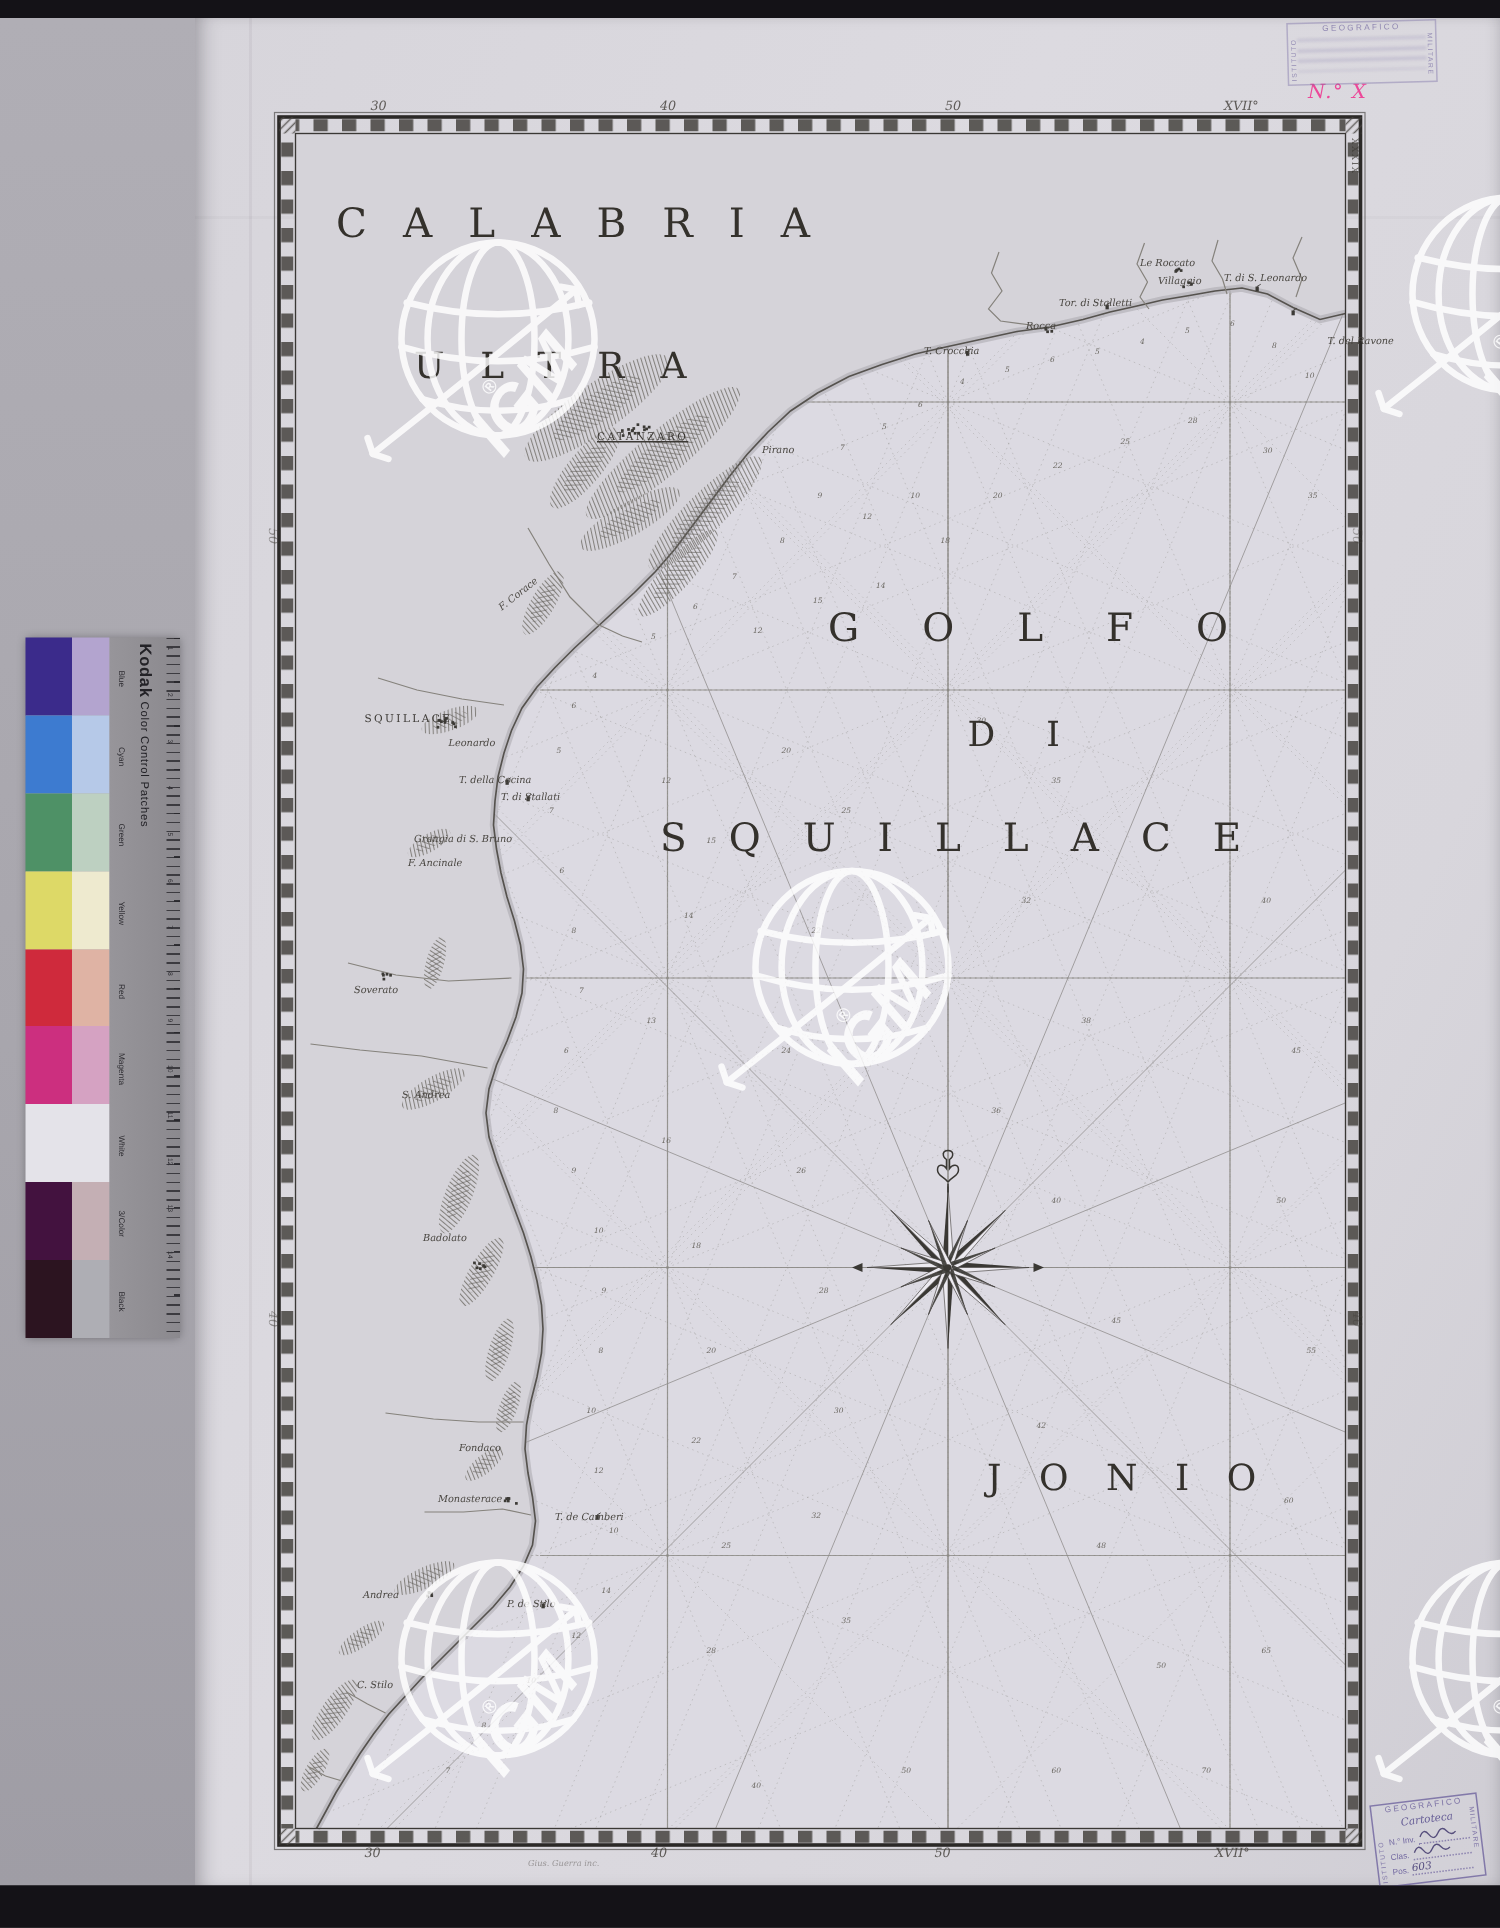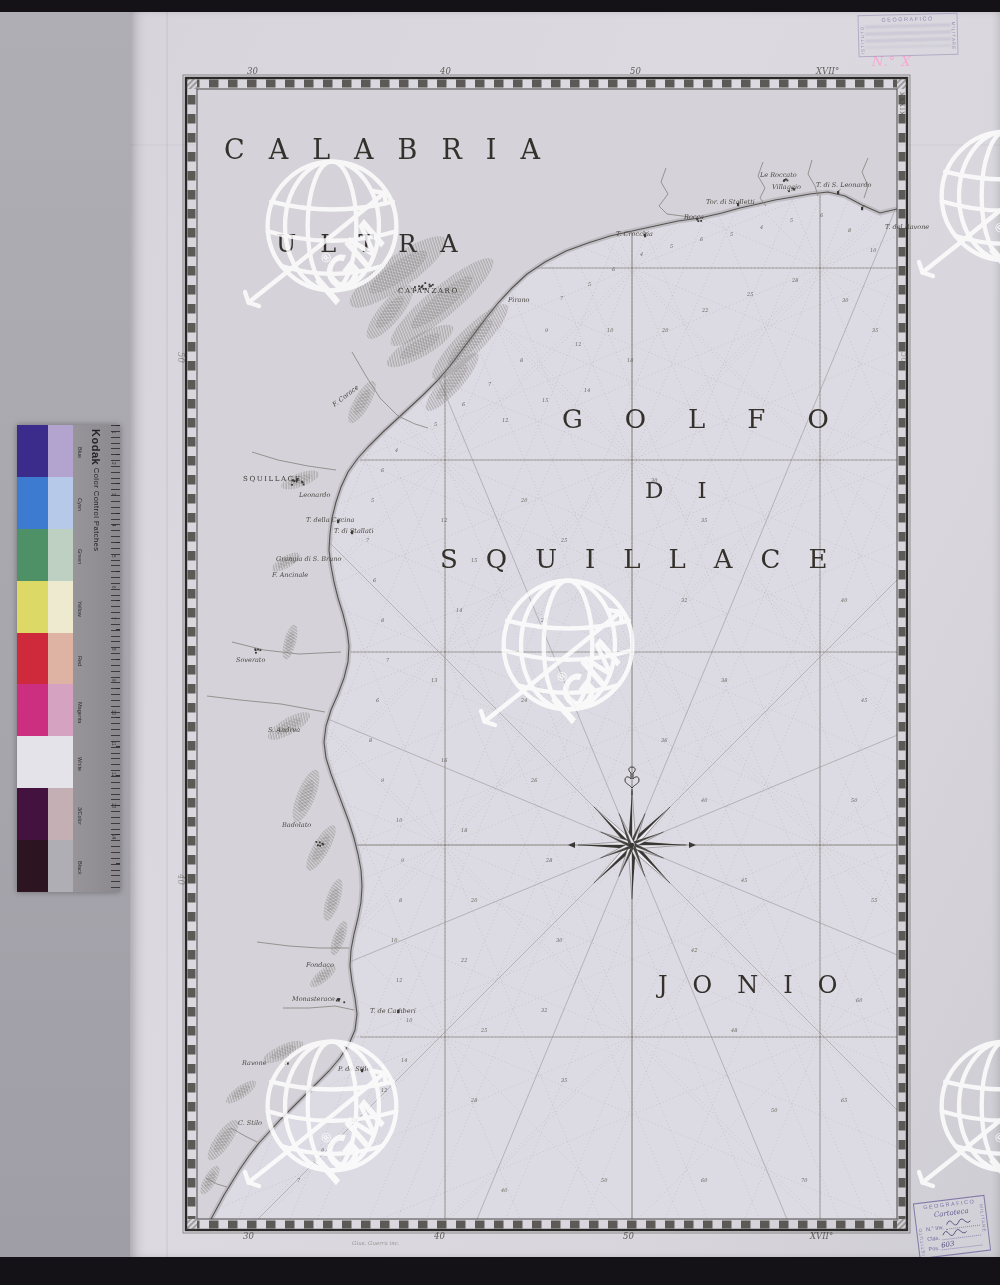--- a/index.html
+++ b/index.html
@@ -23,7 +23,7 @@
   .bnum{position:absolute;font:italic 8.5px "DejaVu Serif",serif;color:rgba(62,59,54,.8);white-space:nowrap;}
   .bnum.v{writing-mode:vertical-rl;}
   .roman{position:absolute;writing-mode:vertical-rl;font:6px "DejaVu Serif",serif;color:rgba(62,59,54,.75);letter-spacing:1px;}
-  .plate{position:absolute;left:872px;top:54px;font:italic 13px "DejaVu Serif",serif;color:#f9a8d4;letter-spacing:1px;}
+  .plate{position:absolute;left:872px;top:54px;font:italic 13px "DejaVu Serif",serif;color:#ec4899;letter-spacing:1px;}
   .credit{position:absolute;left:352px;top:1240px;font:italic 5.5px "DejaVu Serif",serif;color:rgba(70,67,62,.45);}
   
   .kodak{position:absolute;left:17px;top:425px;width:103px;height:467px;display:flex;

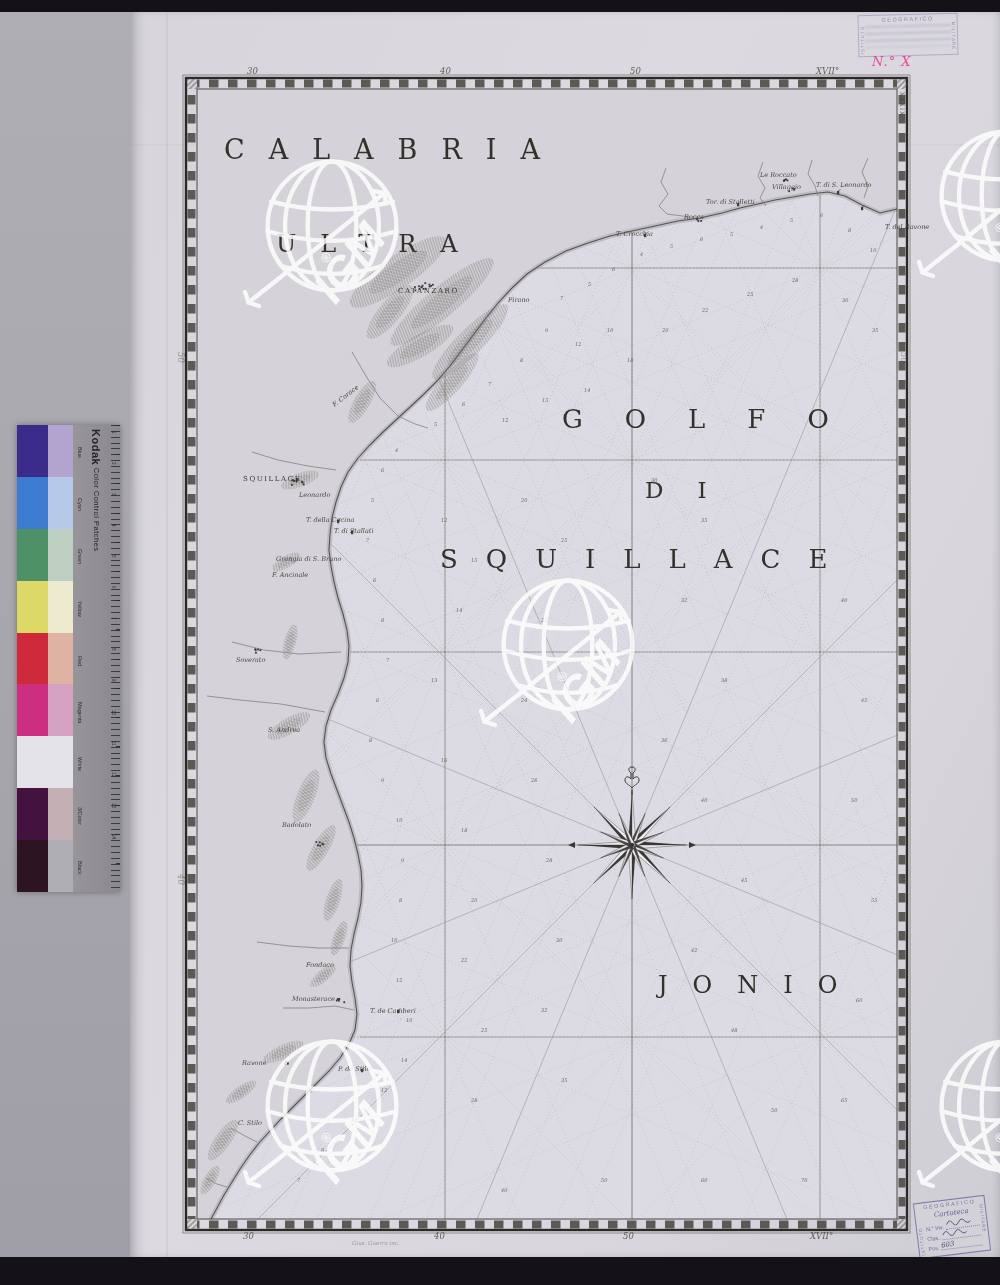--- a/index.html
+++ b/index.html
@@ -719,7 +719,7 @@
       <div class="title" style="left: 645px; top: 477px; font-size: 23px; letter-spacing: 34px;">DI</div>
       <div class="title" style="left: 440px; top: 544px; font-size: 26px; letter-spacing: 28px;">SQUILLACE</div>
       <div class="title" style="left: 658px; top: 971px; font-size: 24px; letter-spacing: 25px;">JONIO</div>
-      <div class="town-caps" style="left: 398px; top: 287px;">CATANZARO</div>
+      <div class="town-caps" style="left: 398px; top: 287px; text-decoration: underline;">CATANZARO</div>
       <div class="town-caps" style="left: 243px; top: 475px;">SQUILLACE</div>
       <div class="place" style="left: 508px; top: 296px;">Pirano</div>
       <div class="place" style="left: 616px; top: 230px;">T. Crocchia</div>

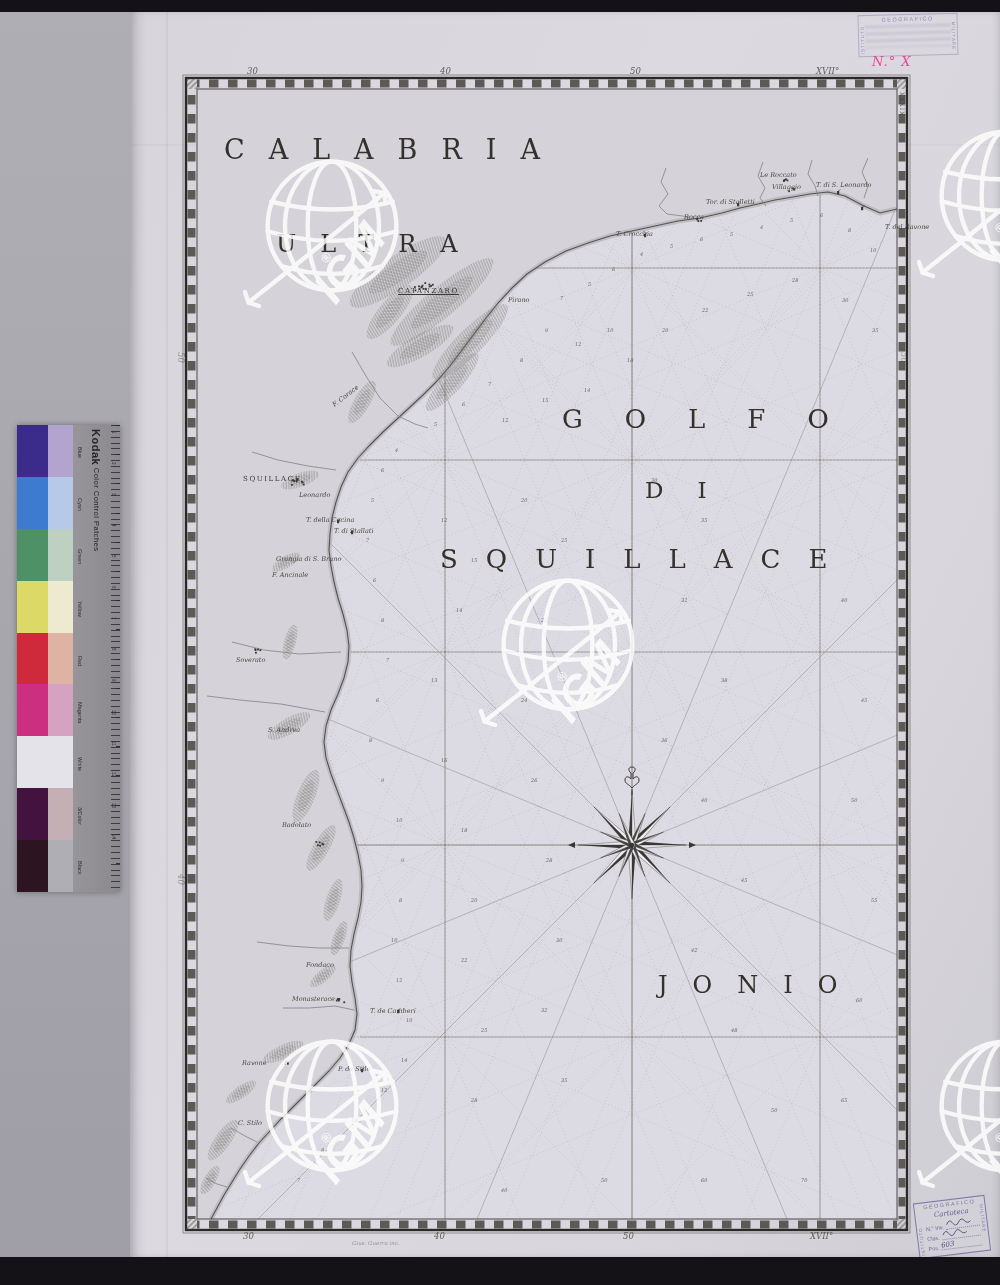--- a/index.html
+++ b/index.html
@@ -715,7 +715,7 @@
     <div class="credit">Gius. Guerra inc.</div>
   <div class="title" style="left: 224px; top: 134px; font-size: 27px; letter-spacing: 24px;">CALABRIA</div>
       <div class="title" style="left: 276px; top: 230px; font-size: 24px; letter-spacing: 24px;">ULTRA</div>
-      <div class="title" style="left: 552px; top: 404px; font-size: 26px; letter-spacing: 42px; margin-left: 10px;">GOLFO</div>
+      <div class="title" style="left: 552px; top: 404px; font-size: 26px; letter-spacing: 42px;">GOLFO</div>
       <div class="title" style="left: 645px; top: 477px; font-size: 23px; letter-spacing: 34px;">DI</div>
       <div class="title" style="left: 440px; top: 544px; font-size: 26px; letter-spacing: 28px;">SQUILLACE</div>
       <div class="title" style="left: 658px; top: 971px; font-size: 24px; letter-spacing: 25px;">JONIO</div>

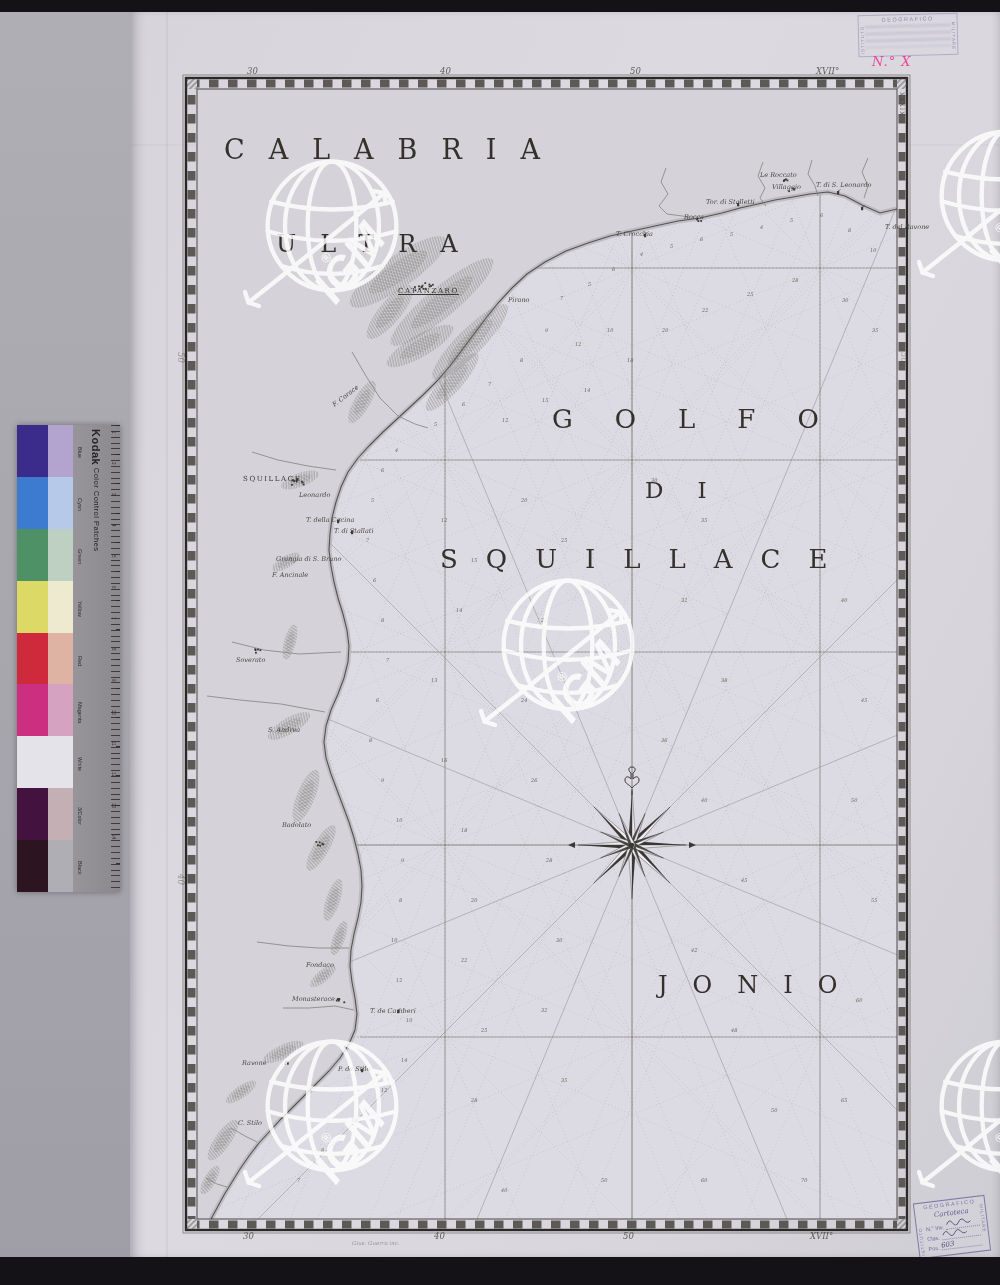--- a/index.html
+++ b/index.html
@@ -740,7 +740,7 @@
       <div class="place" style="left: 306px; top: 961px;">Fondaco</div>
       <div class="place" style="left: 292px; top: 995px;">Monasterace</div>
       <div class="place" style="left: 370px; top: 1007px;">T. de Camberi</div>
-      <div class="place" style="left: 242px; top: 1059px;">Ravone</div>
+      <div class="place" style="left: 242px; top: 1059px;">Andrea</div>
       <div class="place" style="left: 338px; top: 1065px;">P. de Stilo</div>
       <div class="place" style="left: 238px; top: 1119px;">C. Stilo</div>
       <div class="place" style="left: 330px; top: 392px; transform: rotate(-38deg);">F. Corace</div>

